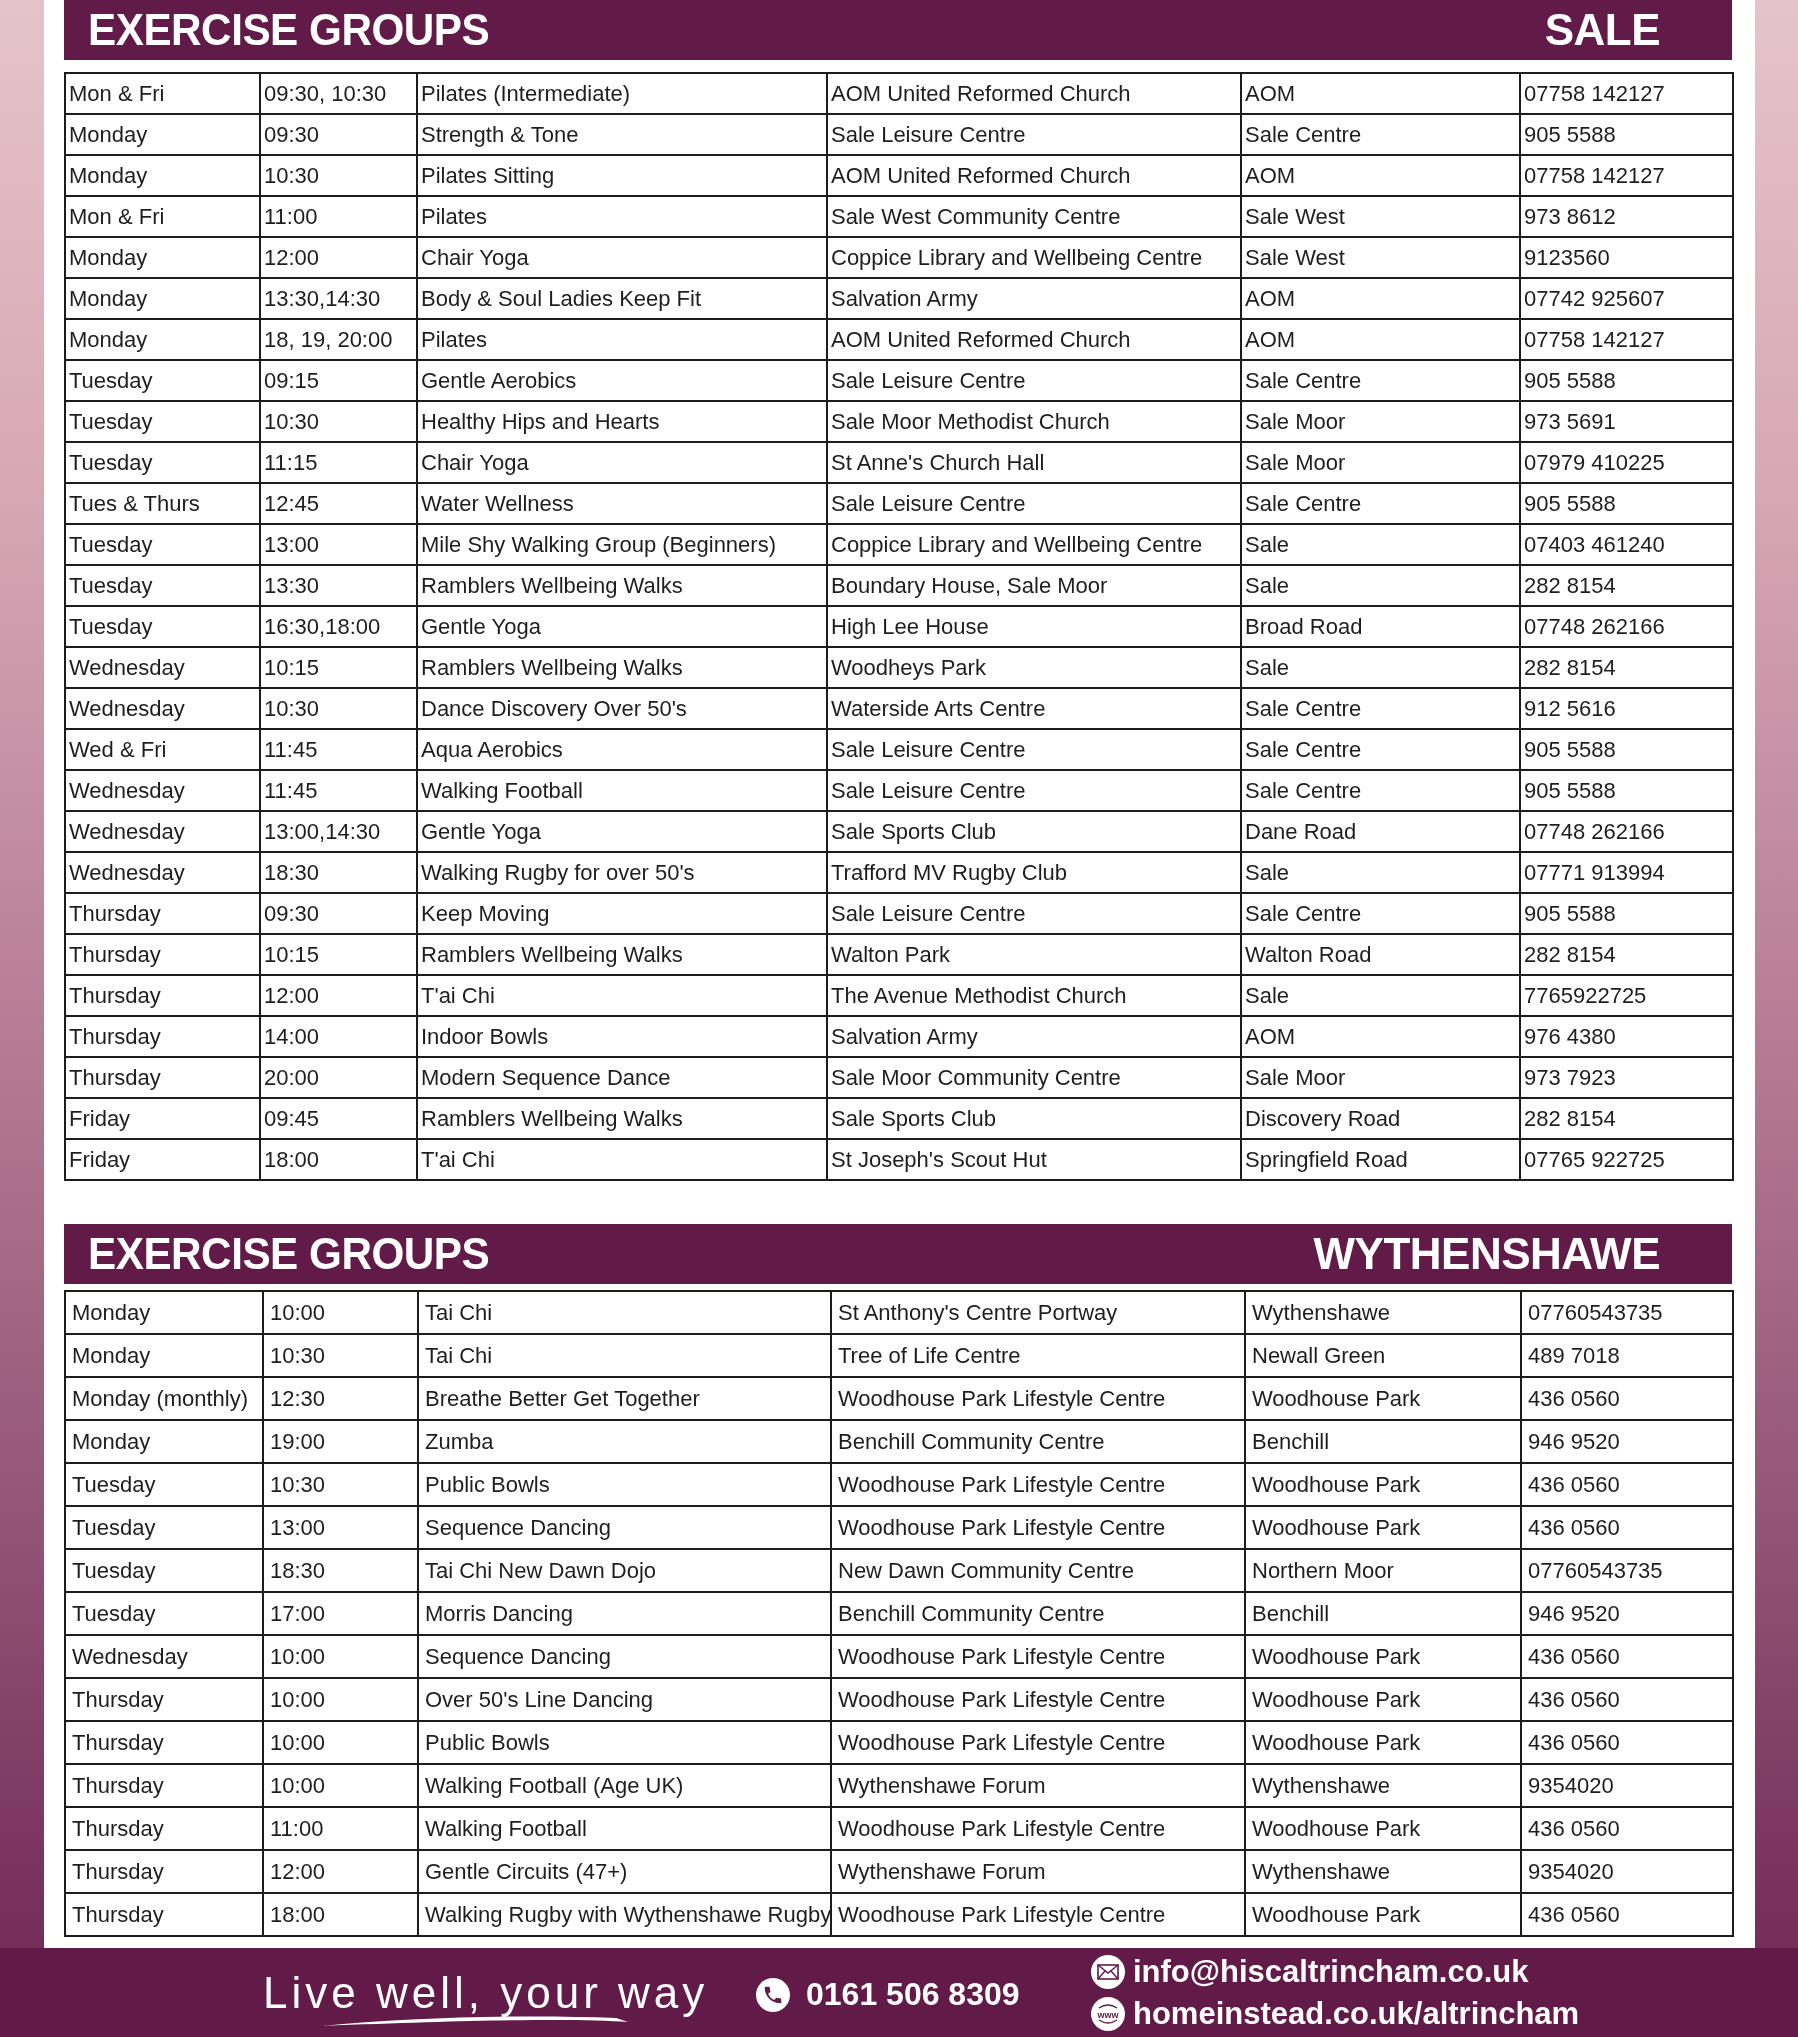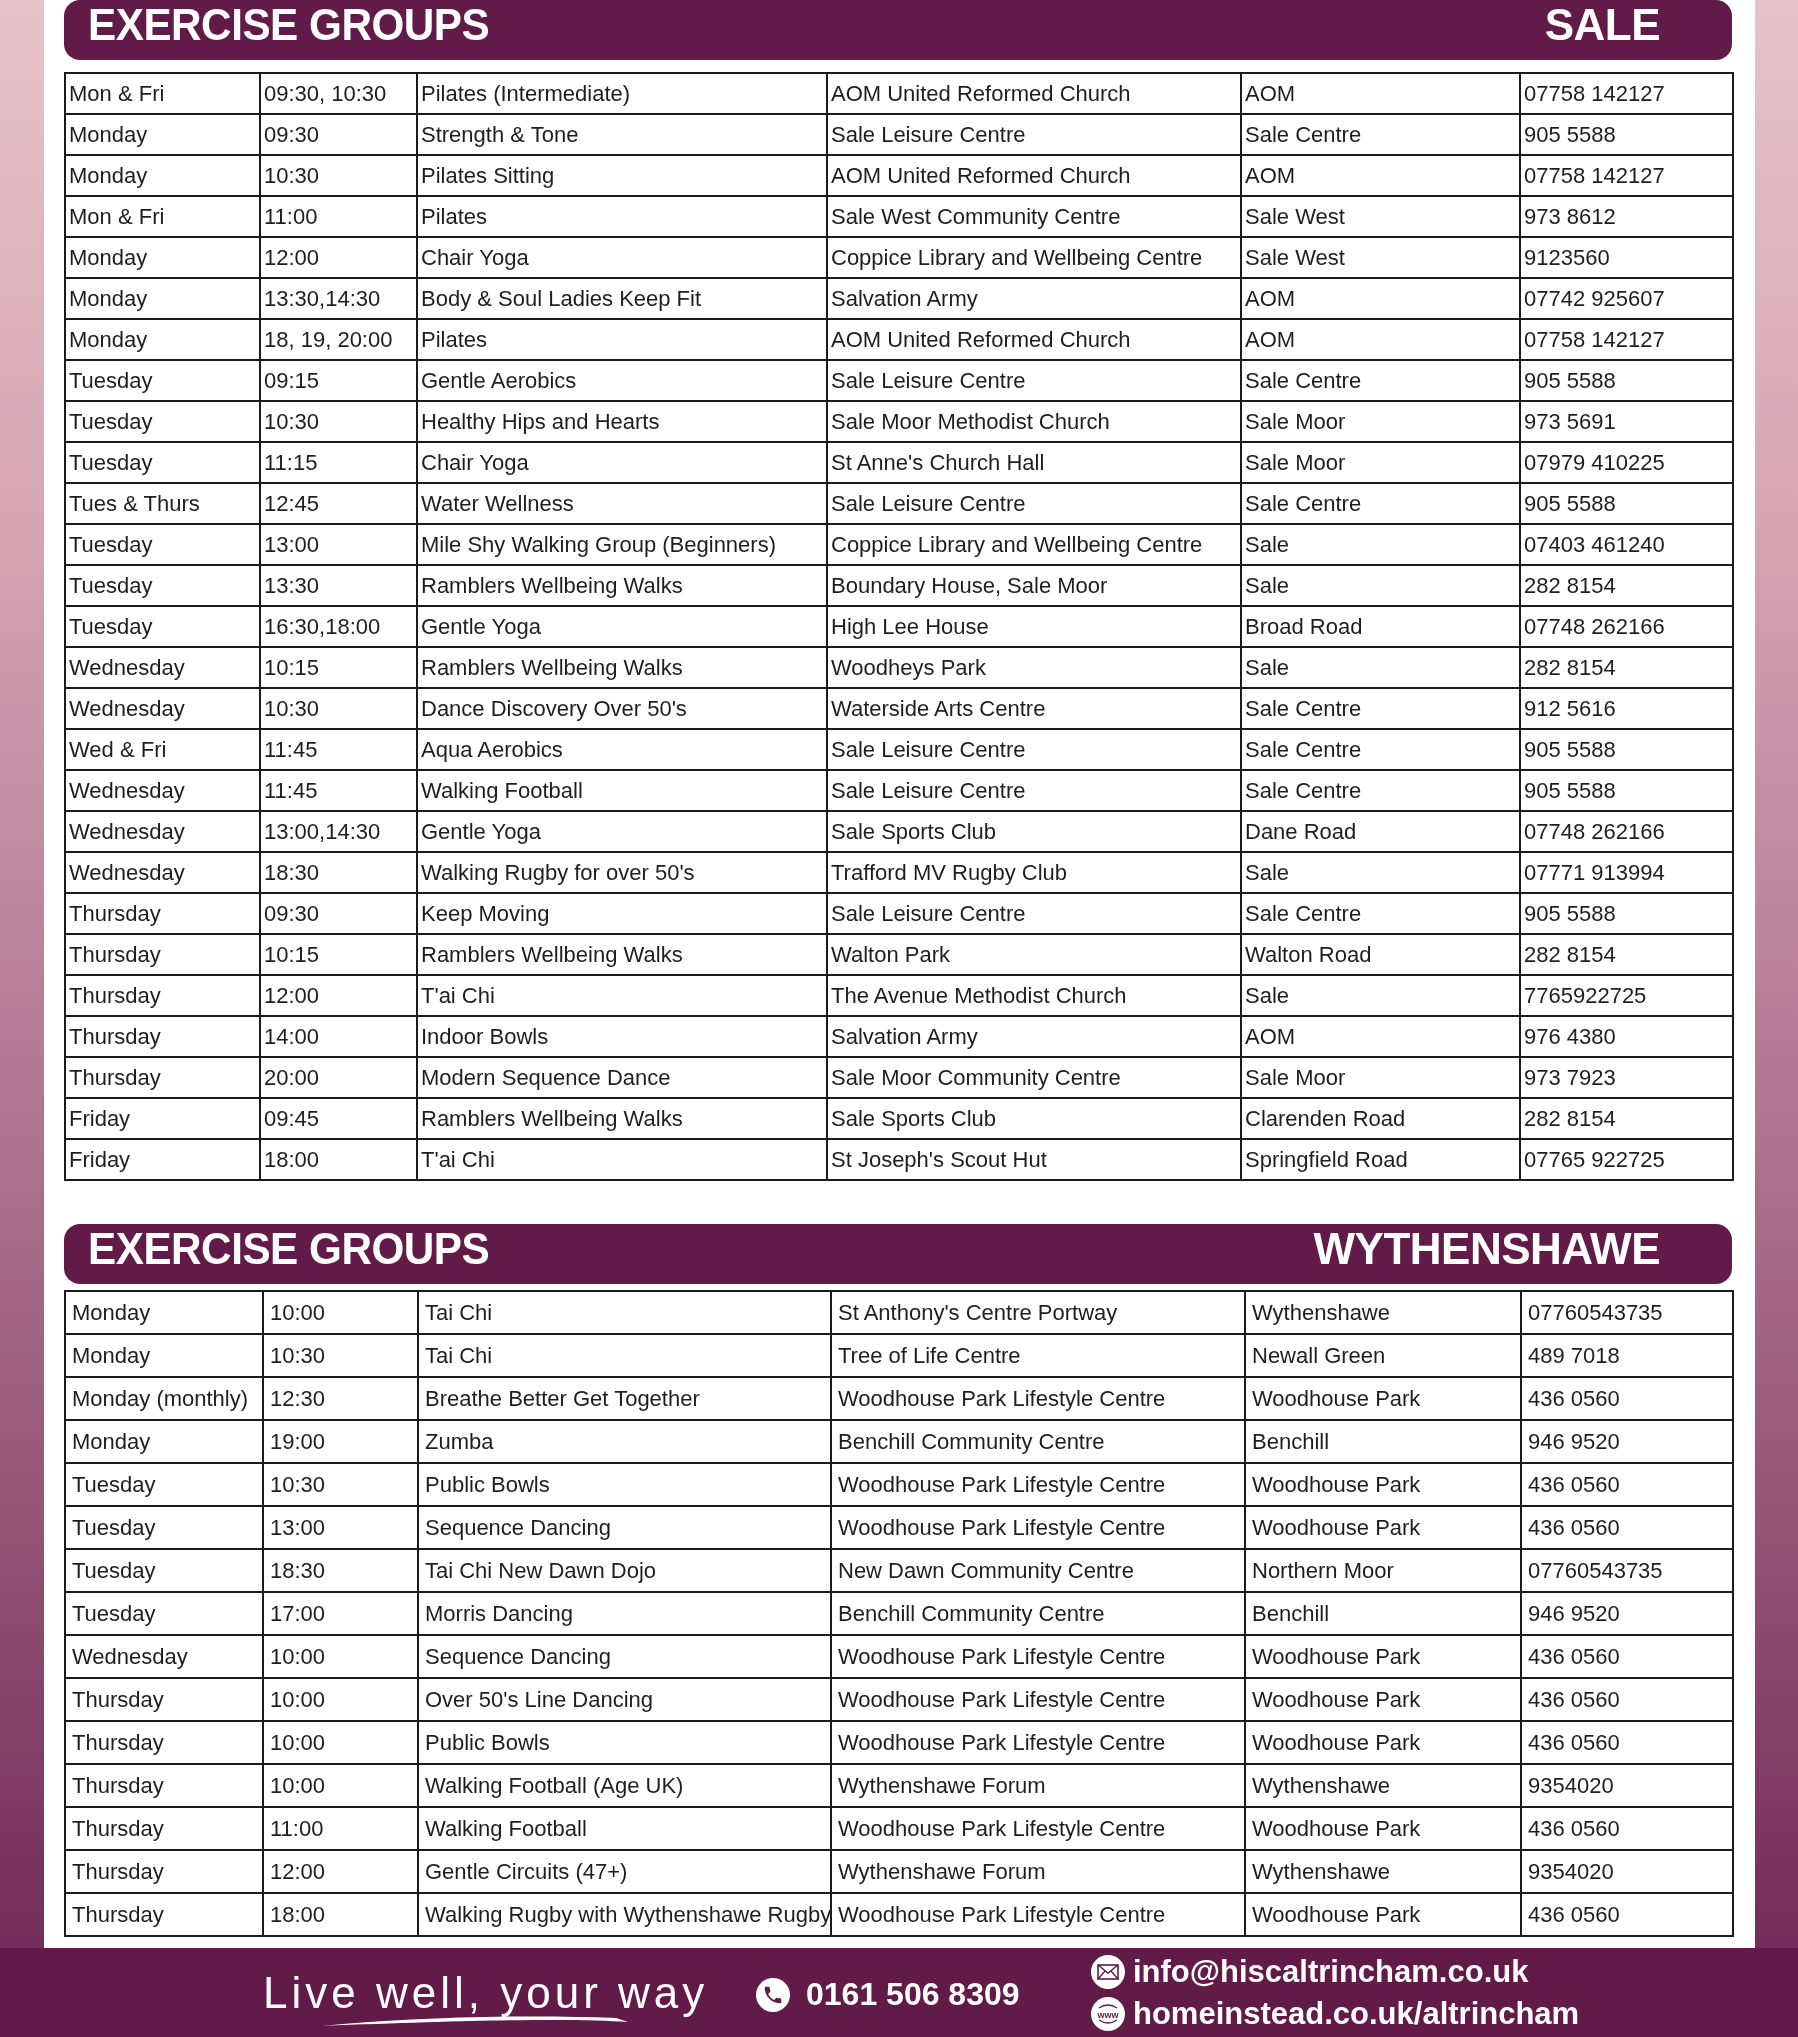--- a/index.html
+++ b/index.html
@@ -21,9 +21,8 @@
     color: #ffffff;
     font-family: "Liberation Sans", sans-serif;
     font-weight: bold;
-    display: flex; justify-content: space-between;
+    display: flex; align-items: center; justify-content: space-between;
     padding: 0 72px 0 24px;
-    border-radius: 16px;
   }
   .section-header .title { font-size: 44px; letter-spacing: -0.5px; transform: scaleX(0.96); transform-origin: left center; }
   .section-header .area { font-size: 44px; letter-spacing: -0.5px; }

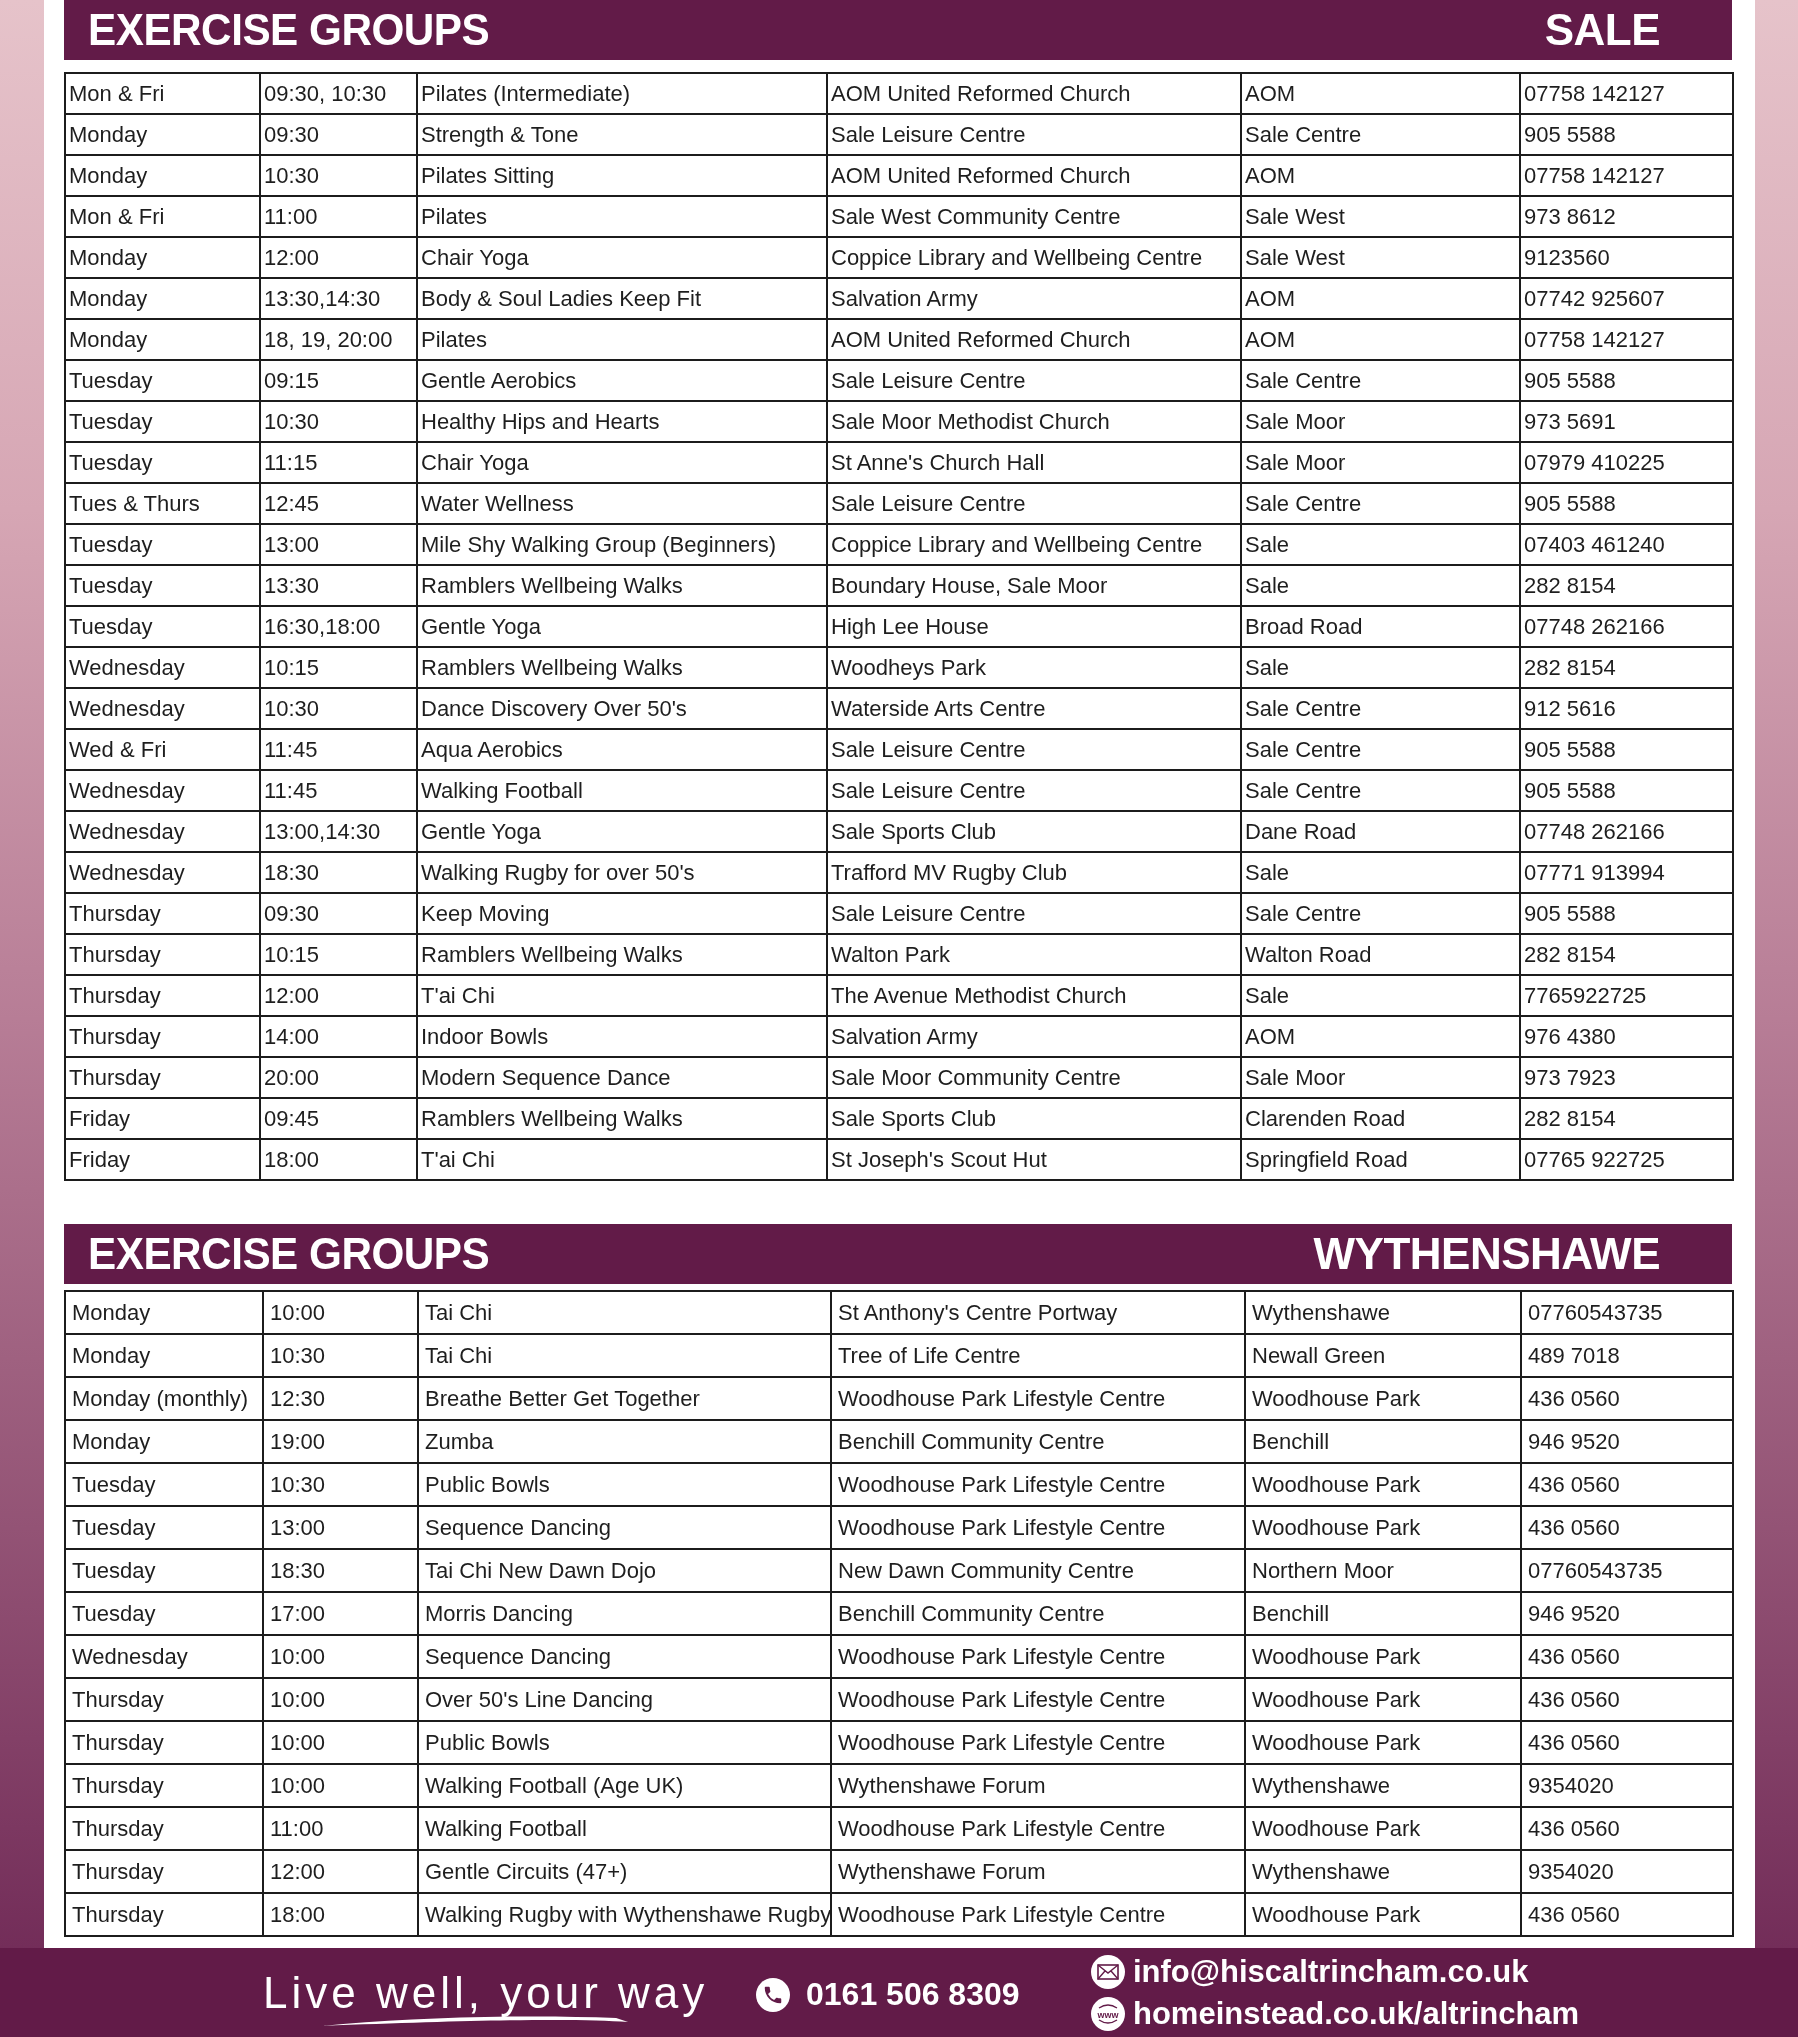--- a/index.html
+++ b/index.html
@@ -305,7 +305,7 @@
         <td>09:45</td>
         <td>Ramblers Wellbeing Walks</td>
         <td>Sale Sports Club</td>
-        <td>Clarenden Road</td>
+        <td>Discovery Road</td>
         <td>282 8154</td>
       </tr>
       <tr>

